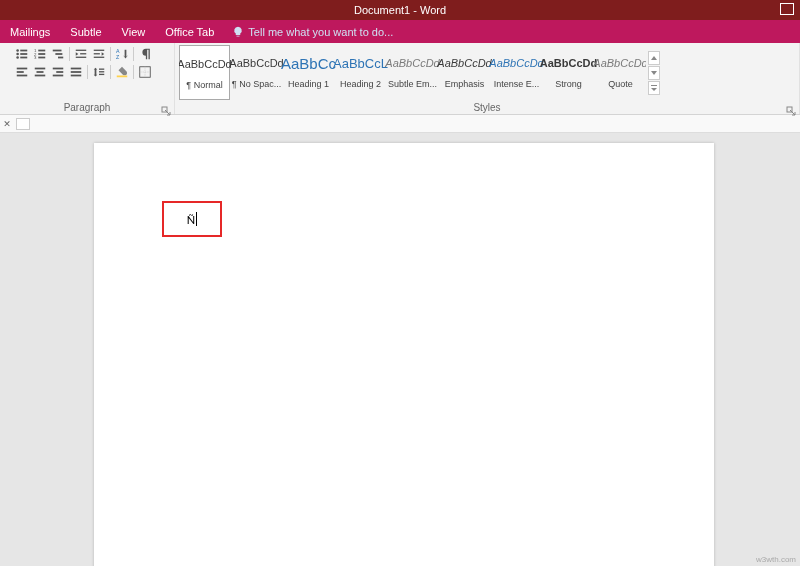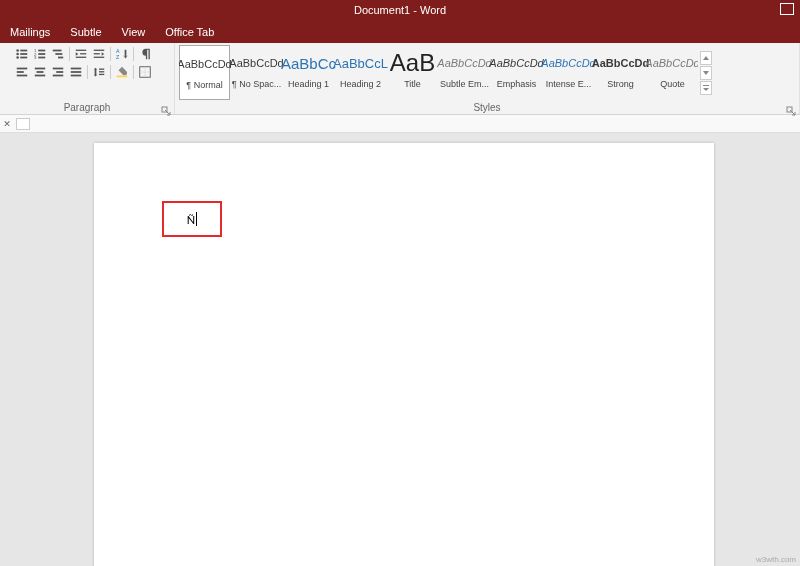--- a/index.html
+++ b/index.html
@@ -7,7 +7,7 @@
     .title-bar { height: 20px; background: #7f1d1d; display: flex; align-items: center; justify-content: center; position: relative; }
     .title-text { color: #fff; font-size: 11px; }
     .window-icon { position: absolute; right: 6px; top: 3px; width: 14px; height: 12px; border: 1px solid #fff; }
-    .tabs-bar { height: 23px; background: #7f1d1d; display: flex; align-items: center; }
+    .tabs-bar { height: 23px; background: #be185d; display: flex; align-items: center; }
     .tab { color: #fff; font-size: 11px; padding: 0 10px; height: 100%; display:flex; align-items:center; cursor: pointer; }
     .tell-me { display:flex; align-items:center; color:#cfe0f3; font-size:11px; margin-left: 8px; }
     .tell-me svg { width:12px; height:12px; margin-right:4px; fill:#cfe0f3; }

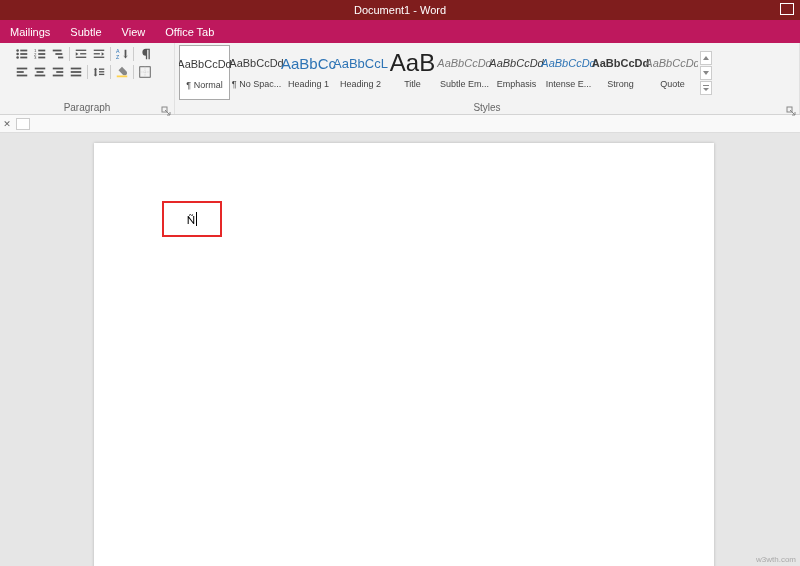--- a/index.html
+++ b/index.html
@@ -52,6 +52,12 @@
   <div class="tab">Subtle</div>
   <div class="tab">View</div>
   <div class="tab">Office Tab</div>
+  <div class="tell-me">
+    <svg viewBox="0 0 16 16">
+        <path d="M8 1a5 5 0 00-3 9v2h6v-2a5 5 0 00-3-9zm-2 12h4v1H6z"></path>
+      </svg>
+    <span>Tell me what you want to do...</span>
+  </div>
 </div>
 
 <div class="ribbon">

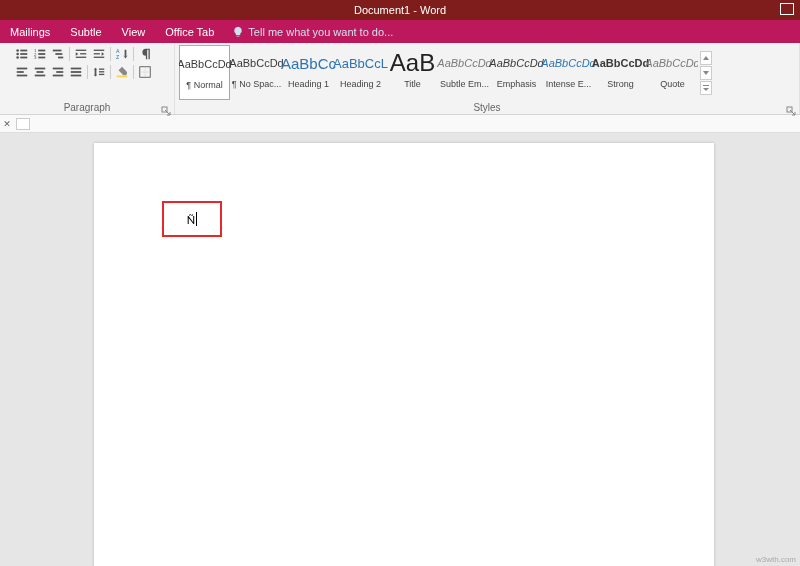--- a/index.html
+++ b/index.html
@@ -202,10 +202,6 @@
           <div class="style-label">Heading 2</div>
         </div>
         <div class="style-item">
-          <div class="style-preview" style="color: rgb(34, 34, 34); font-size: 24px;">AaB</div>
-          <div class="style-label">Title</div>
-        </div>
-        <div class="style-item">
           <div class="style-preview" style="color: rgb(122, 122, 122); font-size: 11px; font-style: italic;">AaBbCcDd</div>
           <div class="style-label">Subtle Em...</div>
         </div>

